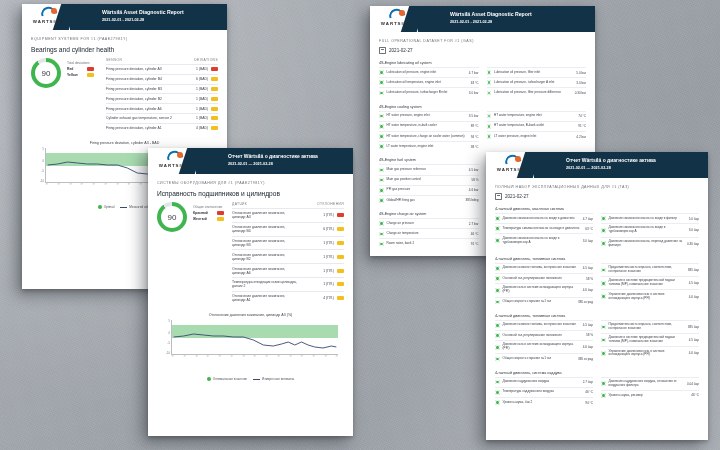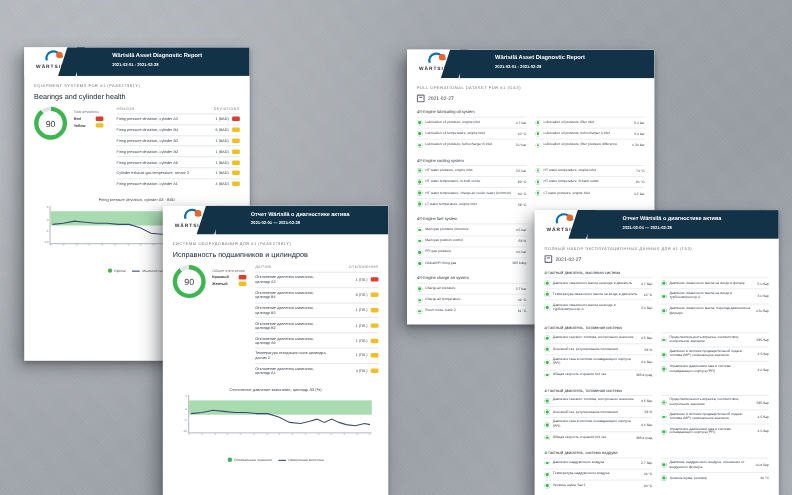--- a/index.html
+++ b/index.html
@@ -26,7 +26,6 @@
     position:absolute;background:#fff;
     box-shadow:-6px 6px 14px rgba(40,45,52,.45), 0 2px 4px rgba(0,0,0,.25);
     overflow:hidden;
-    margin-top:39px;
   }
   
   .phead{position:relative;height:26px;background:#fff;}

